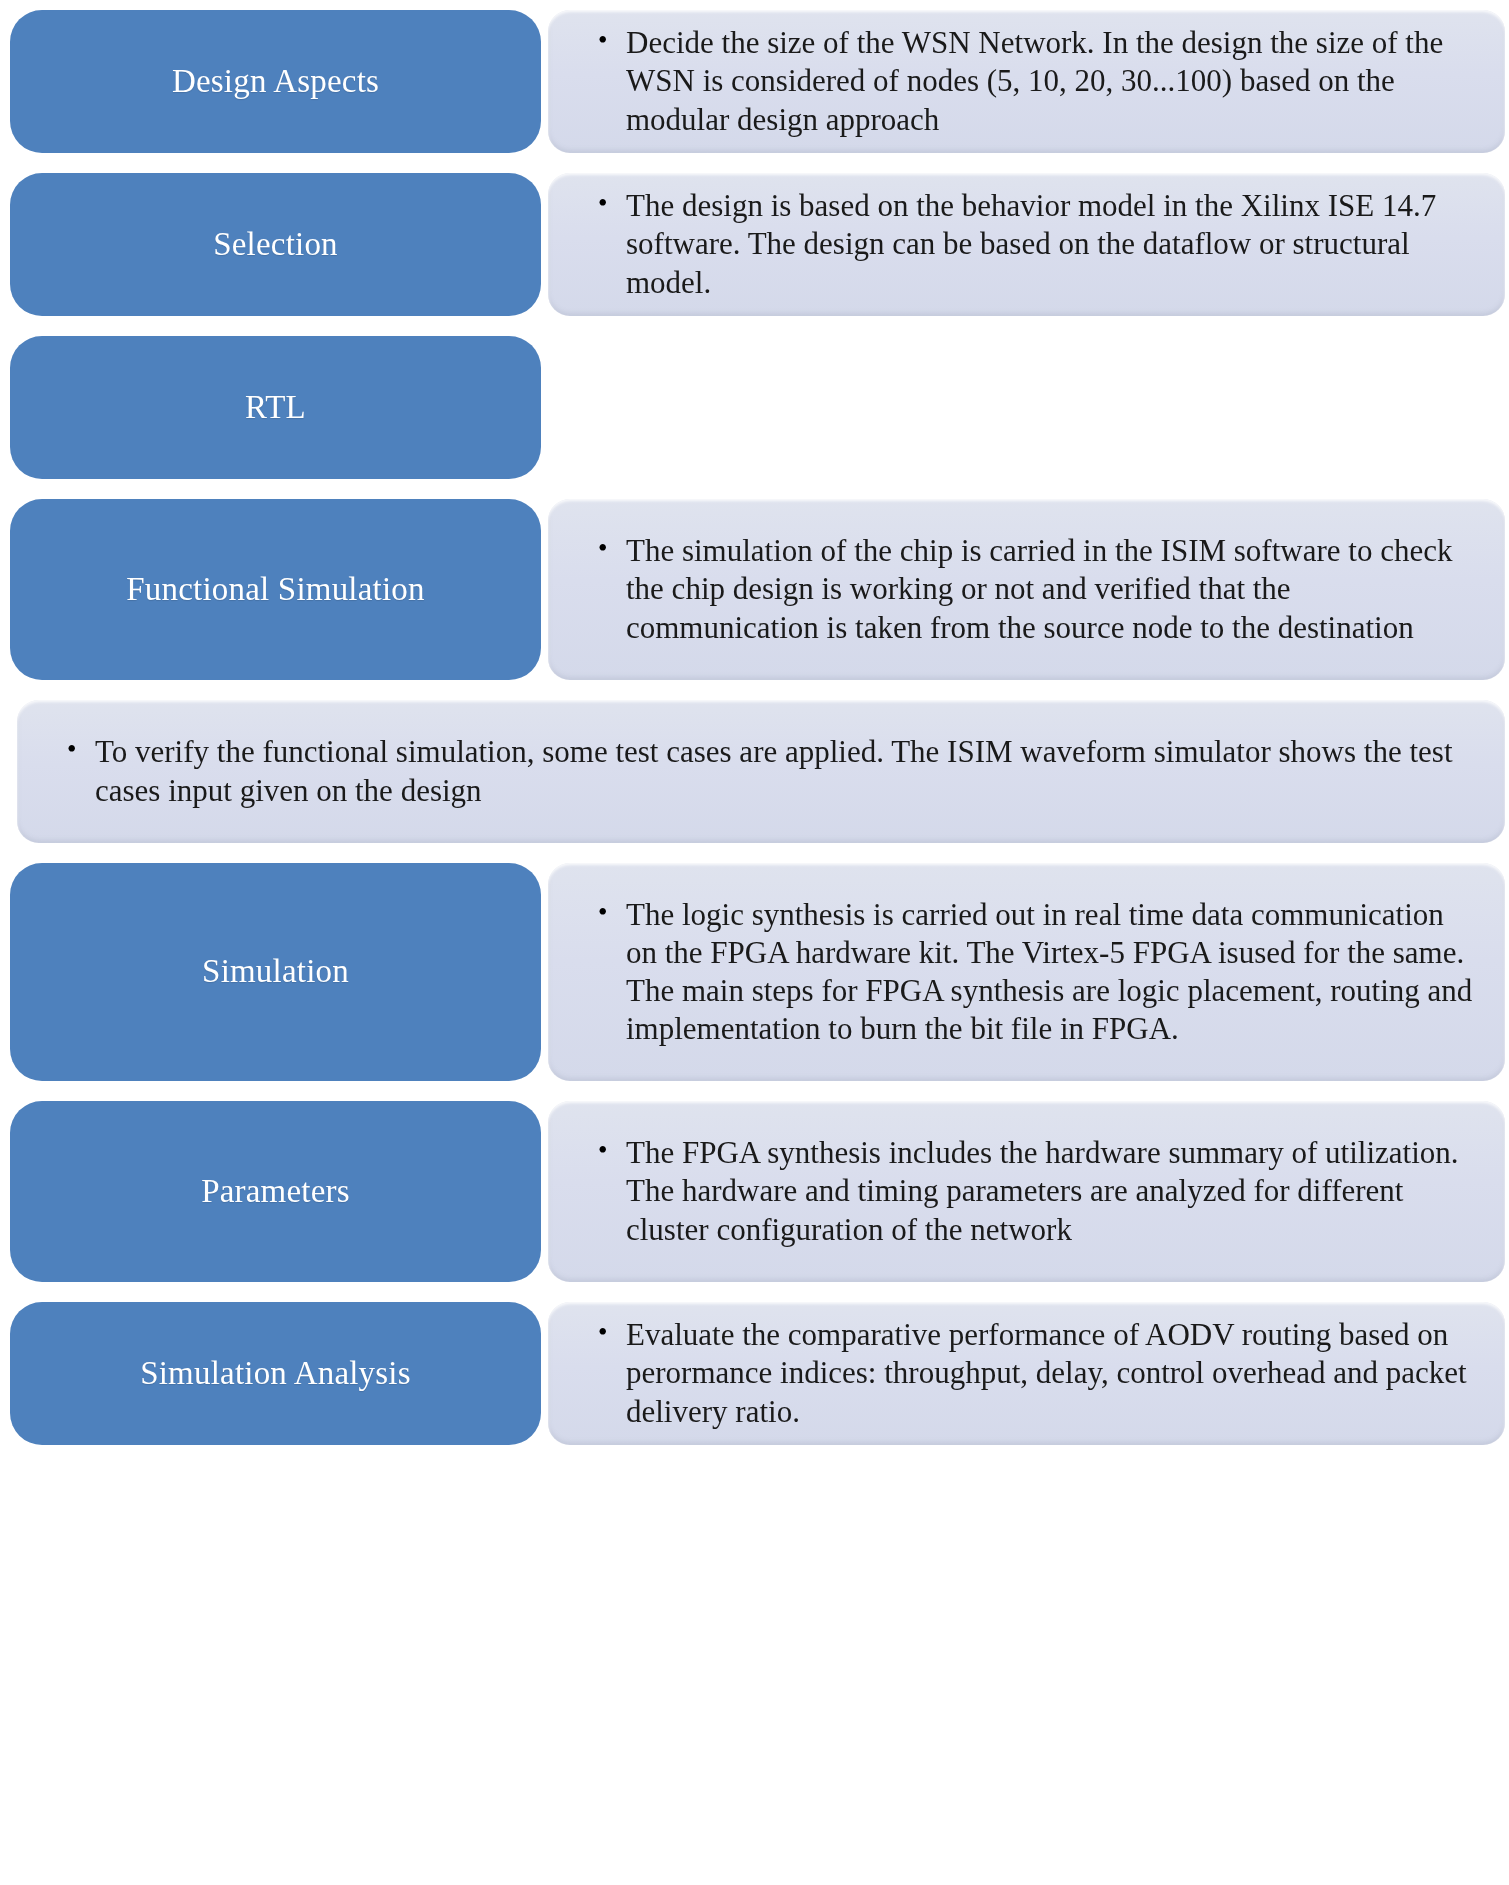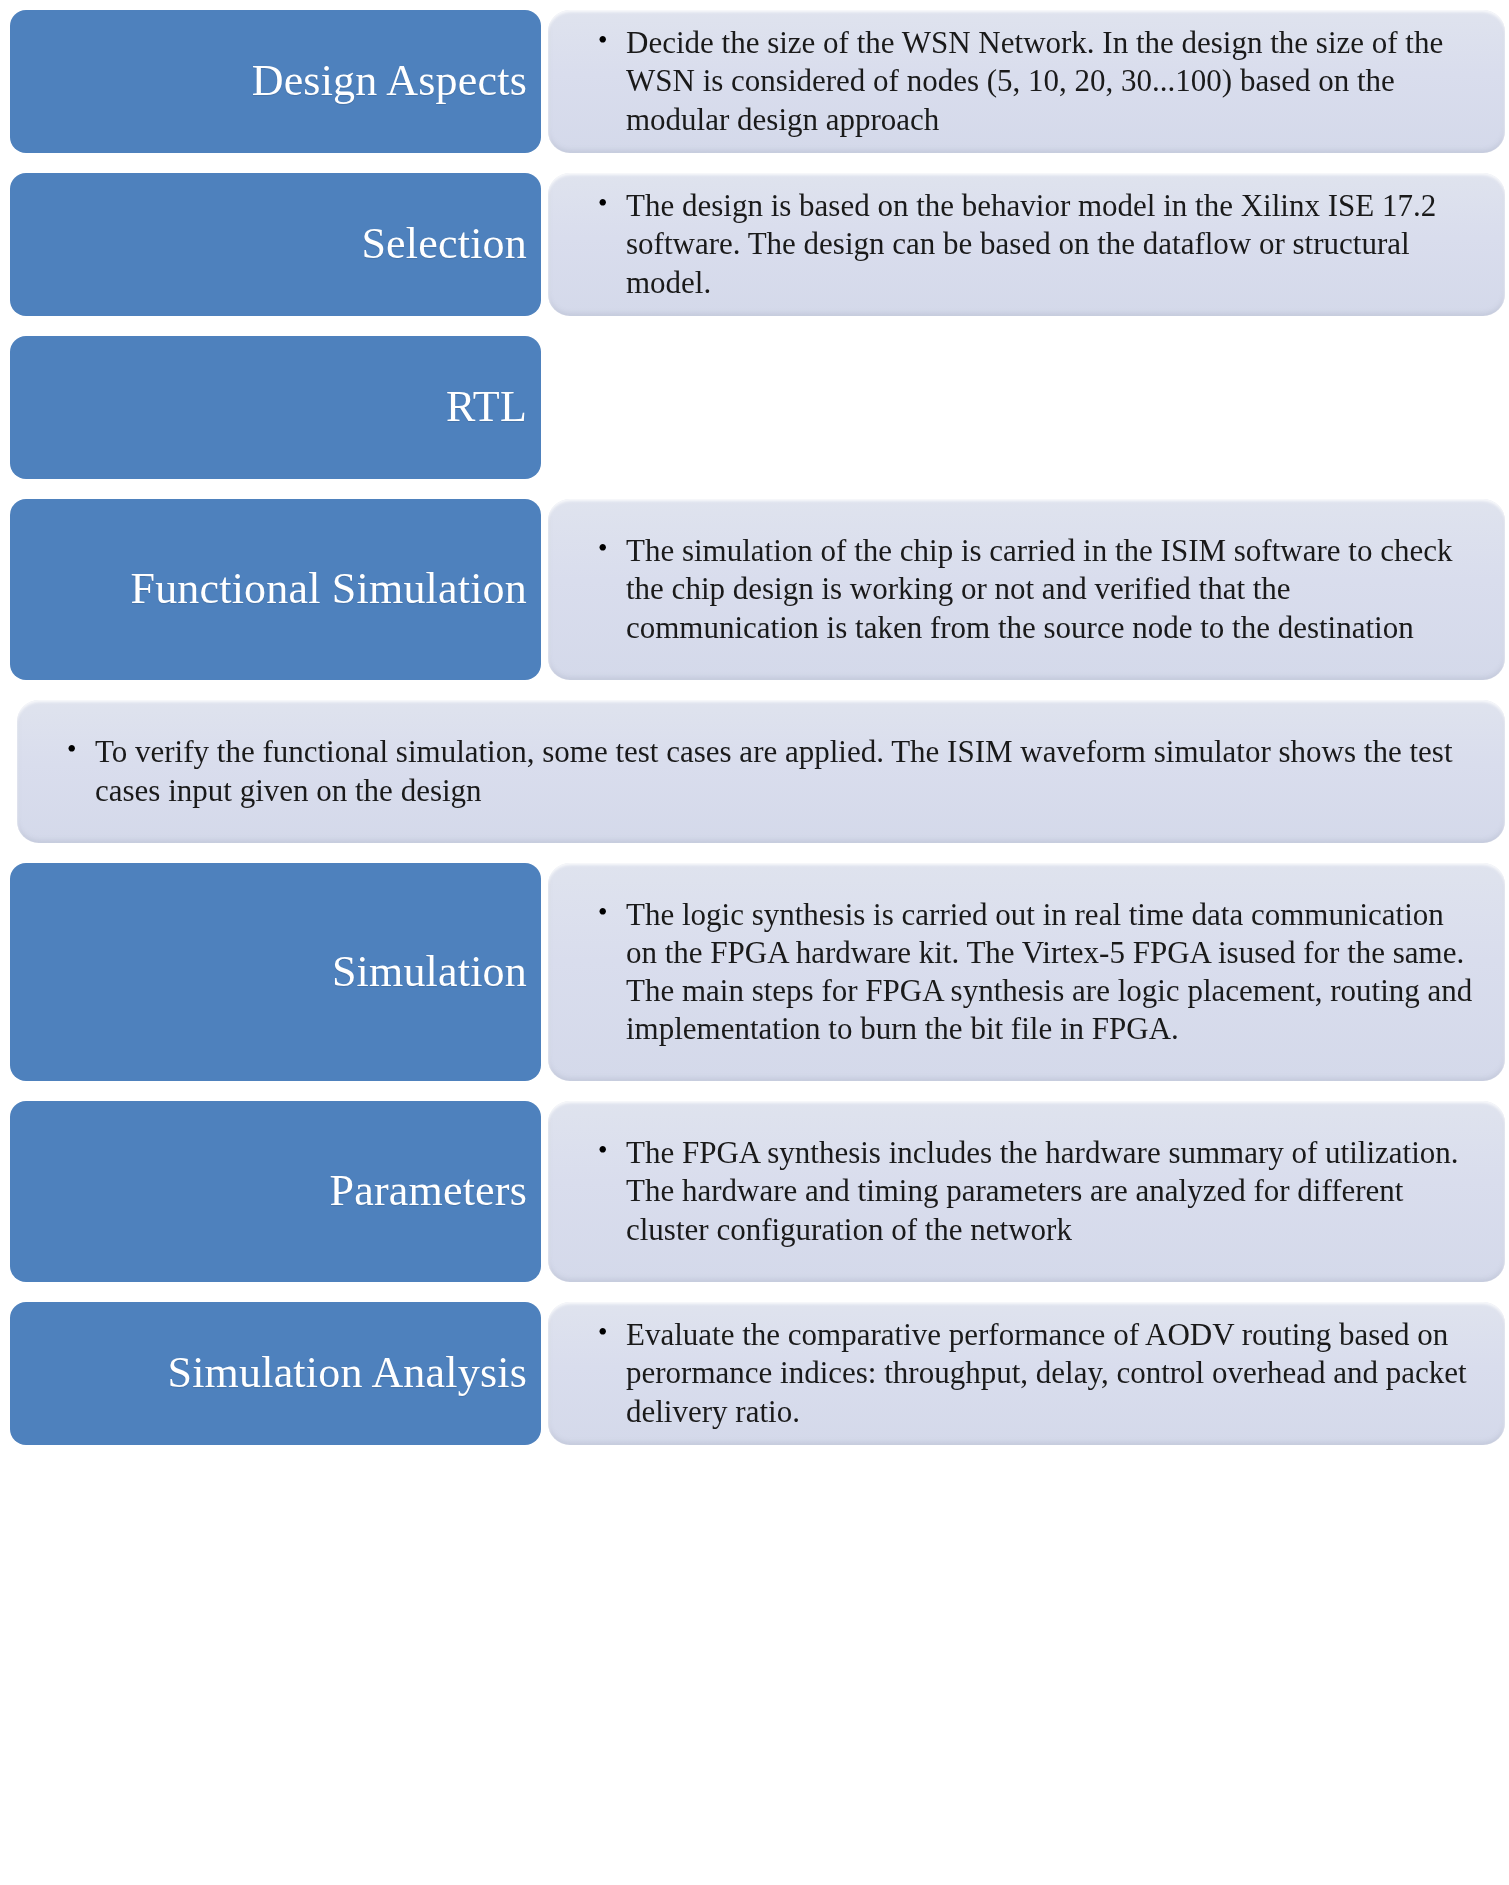--- a/index.html
+++ b/index.html
@@ -42,13 +42,13 @@
     flex: 0 0 531px;
     width: 531px;
     background: #4E81BD;
-    border-radius: 16px;
+    border-radius: 32px;
     color: #ffffff;
     display: flex;
     align-items: center;
-    justify-content: flex-end;
+    justify-content: center;
     text-align: center;
-    font-size: 44px;
+    font-size: 33px;
     line-height: 1.15;
     letter-spacing: 0.2px;
     padding: 6px 14px;

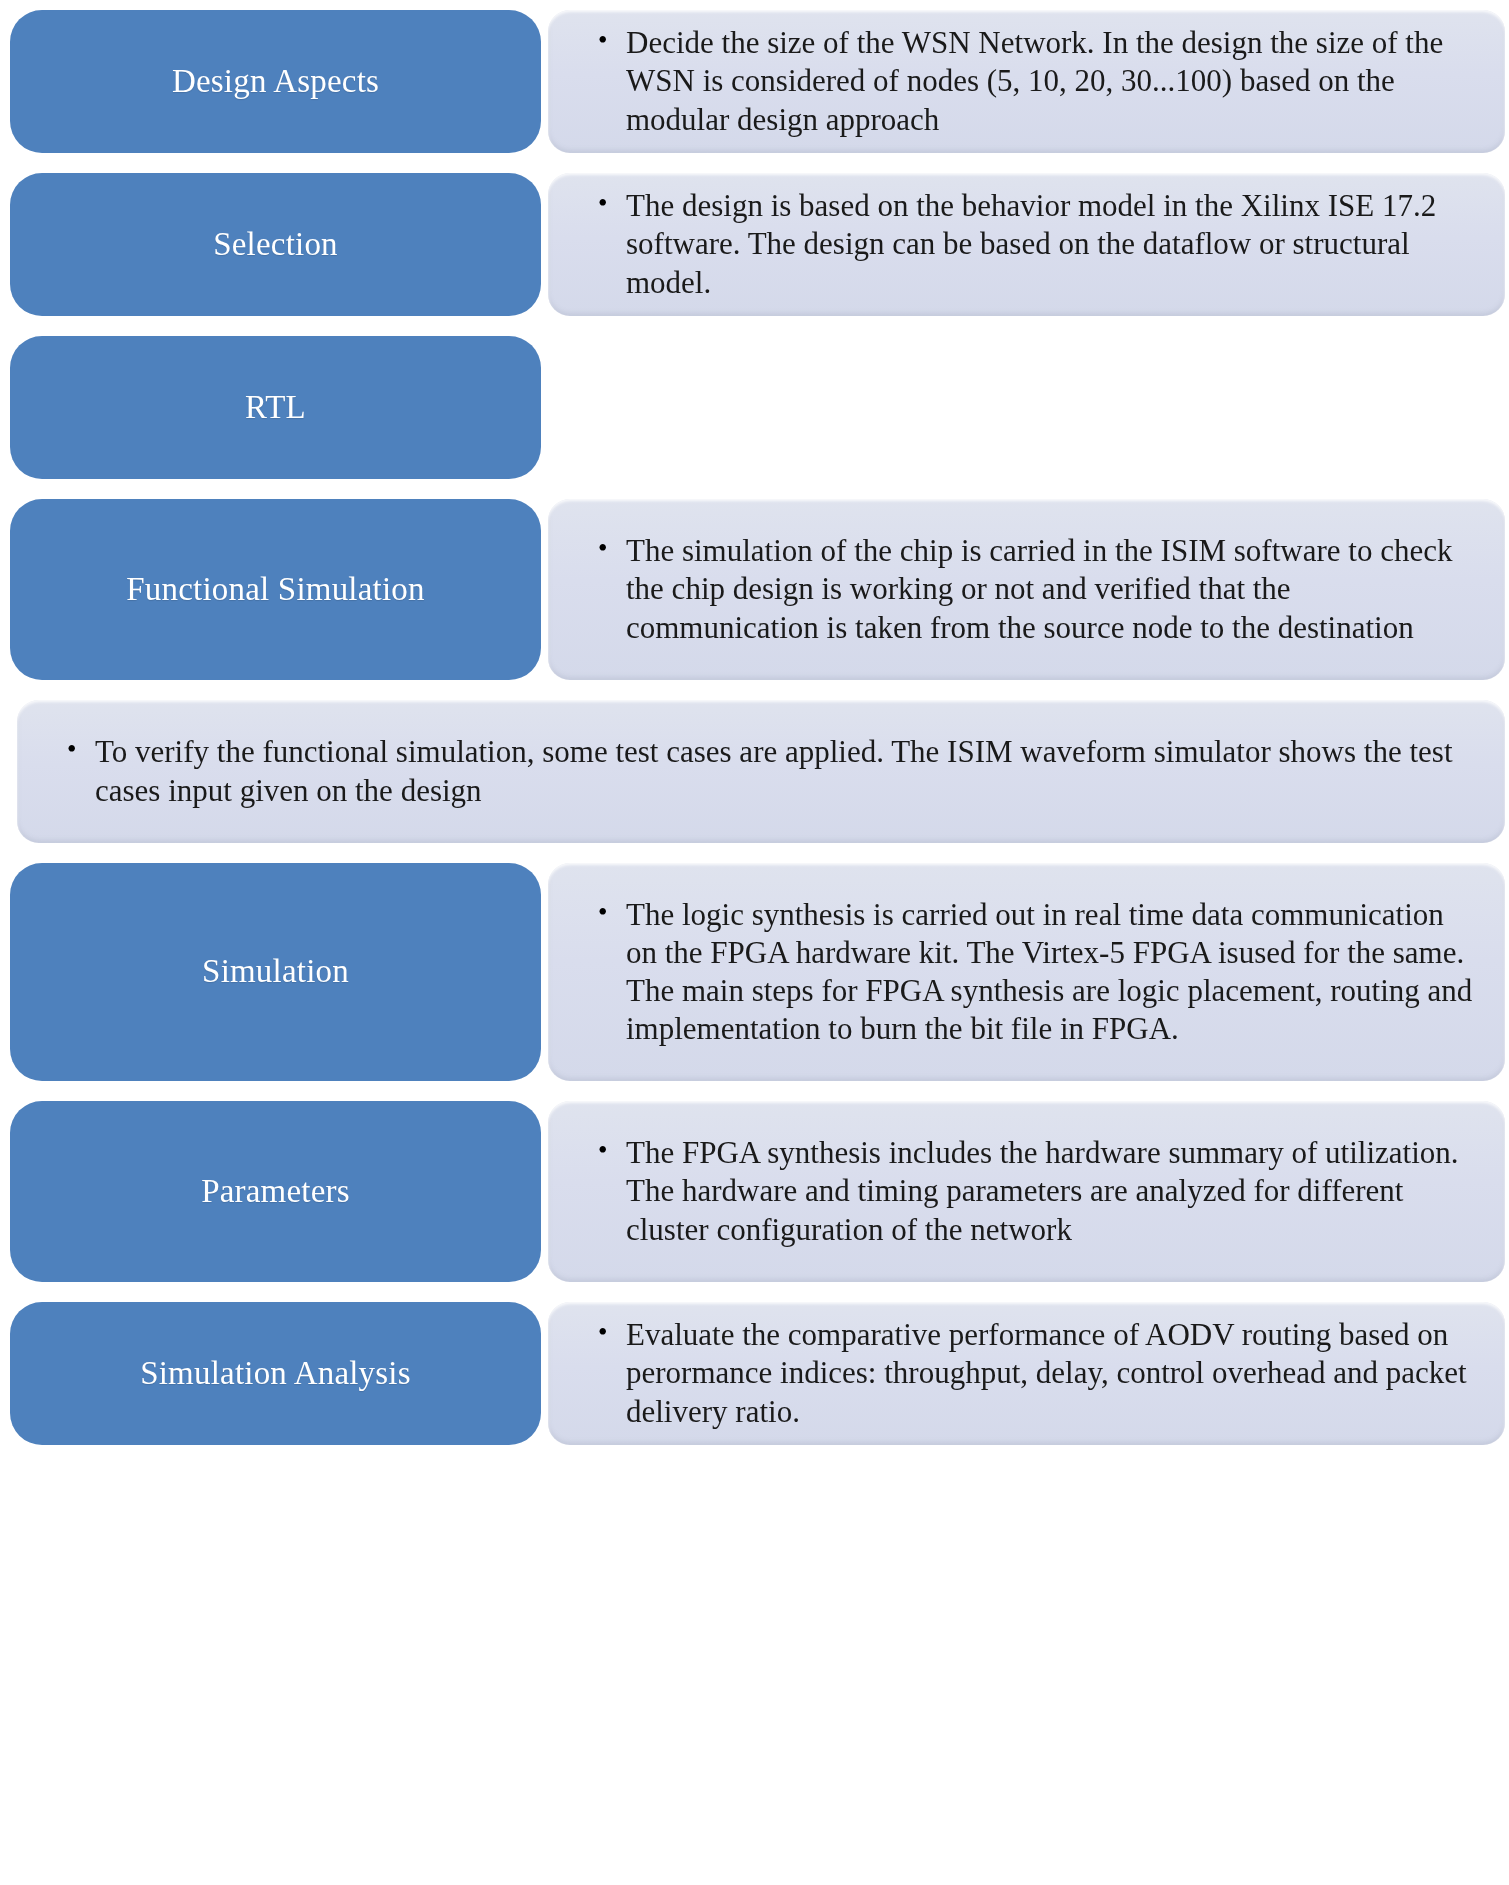--- a/index.html
+++ b/index.html
@@ -130,7 +130,7 @@
     <div class="gap"></div>
     <div class="stage-desc">
       <ul class="bullet-list">
-        <li class="bullet-item">The design is based on the behavior model in the Xilinx ISE 17.2 software. The design can be based on the dataflow or structural model.</li>
+        <li class="bullet-item">The design is based on the behavior model in the Xilinx ISE 14.7 software. The design can be based on the dataflow or structural model.</li>
       </ul>
     </div>
   </div>

